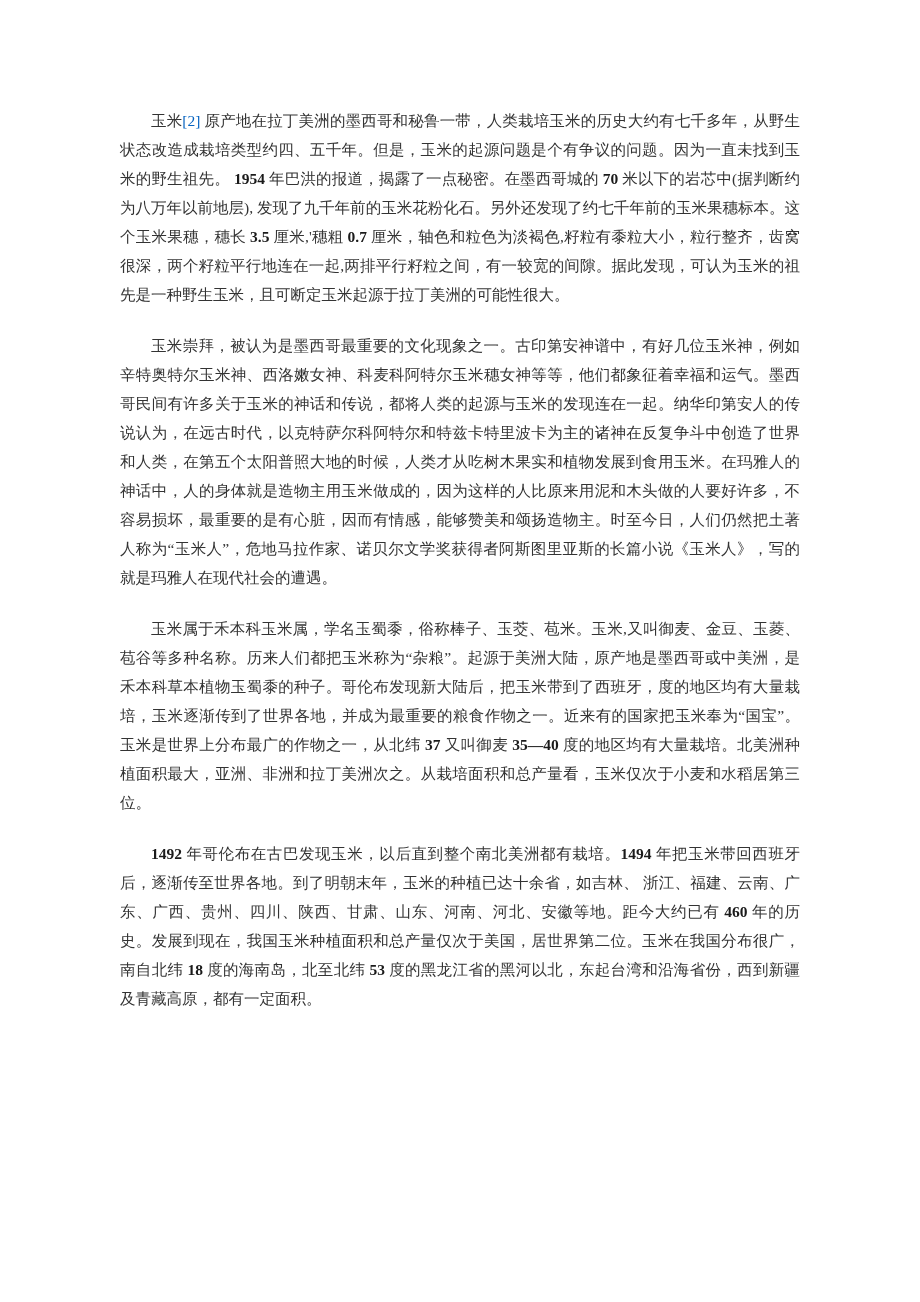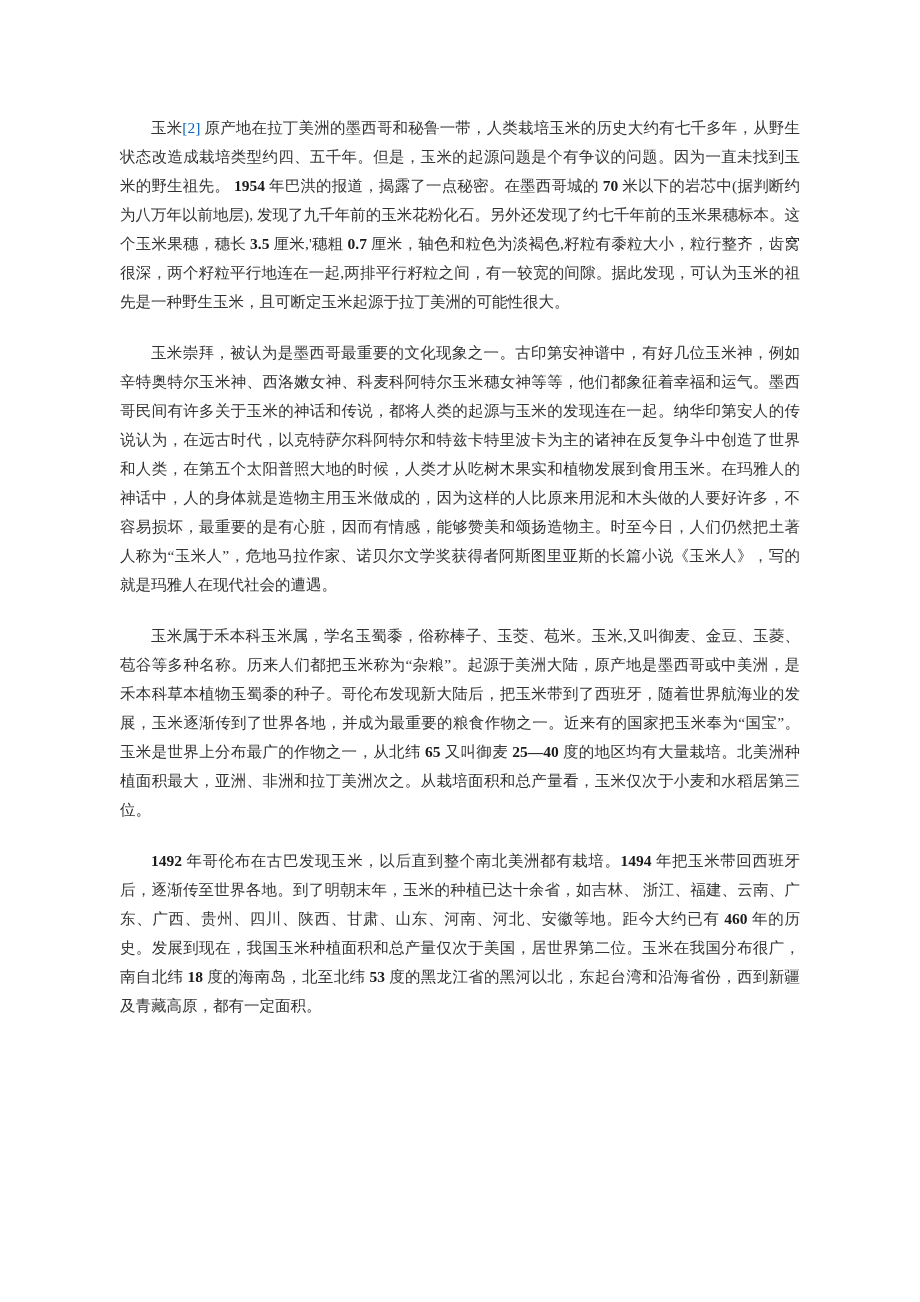--- a/index.html
+++ b/index.html
@@ -25,7 +25,7 @@
     width: 680px;
   }
   p.para {
-    margin: 11px 0 22px 0;
+    margin: 4px 0 22px 0;
     font-size: 15.5px;
     line-height: 29px;
     color: var(--text-color, #333333);

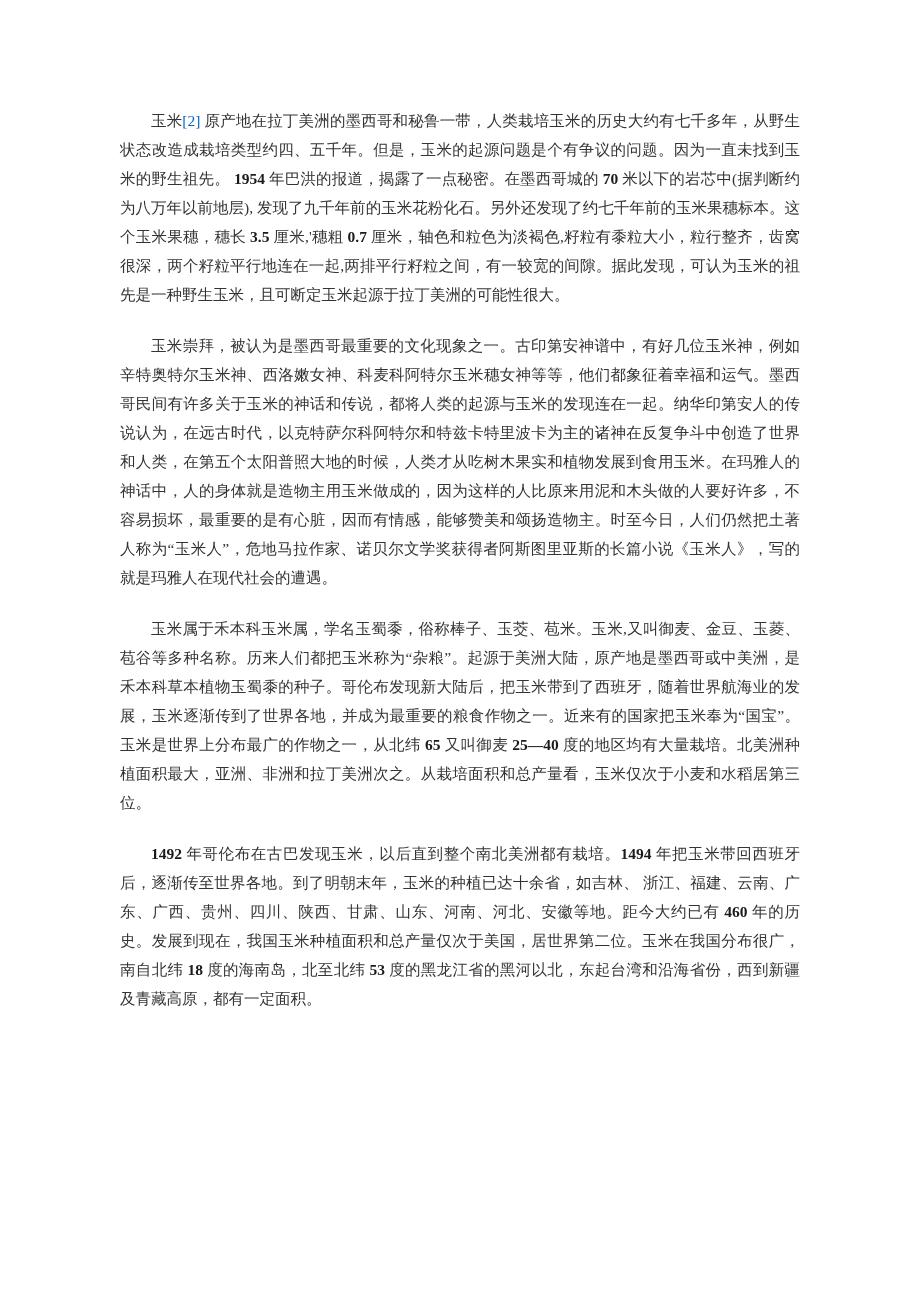--- a/index.html
+++ b/index.html
@@ -49,7 +49,7 @@
   <div class="doc-body">
       <p class="para"><span>玉米</span><span class="ref-link">[2]</span><span> 原产地在拉丁美洲的墨西哥和秘鲁一带，人类栽培玉米的历史大约有七千多年，从野生状态改造成栽培类型约四、五千年。但是，玉米的起源问题是个有争议的问题。因为一直未找到玉米的野生祖先。 </span><span class="bold">1954</span><span> 年巴洪的报道，揭露了一点秘密。在墨西哥城的 </span><span class="bold">70</span><span> 米以下的岩芯中(据判断约为八万年以前地层), 发现了九千年前的玉米花粉化石。另外还发现了约七千年前的玉米果穗标本。这个玉米果穗，穗长 </span><span class="bold">3.5</span><span> 厘米,'穗粗 </span><span class="bold">0.7</span><span> 厘米，轴色和粒色为淡褐色,籽粒有黍粒大小，粒行整齐，齿窝很深，两个籽粒平行地连在一起,两排平行籽粒之间，有一较宽的间隙。据此发现，可认为玉米的祖先是一种野生玉米，且可断定玉米起源于拉丁美洲的可能性很大。</span></p>
       <p class="para"><span>玉米崇拜，被认为是墨西哥最重要的文化现象之一。古印第安神谱中，有好几位玉米神，例如辛特奥特尔玉米神、西洛嫩女神、科麦科阿特尔玉米穗女神等等，他们都象征着幸福和运气。墨西哥民间有许多关于玉米的神话和传说，都将人类的起源与玉米的发现连在一起。纳华印第安人的传说认为，在远古时代，以克特萨尔科阿特尔和特兹卡特里波卡为主的诸神在反复争斗中创造了世界和人类，在第五个太阳普照大地的时候，人类才从吃树木果实和植物发展到食用玉米。在玛雅人的神话中，人的身体就是造物主用玉米做成的，因为这样的人比原来用泥和木头做的人要好许多，不容易损坏，最重要的是有心脏，因而有情感，能够赞美和颂扬造物主。时至今日，人们仍然把土著人称为“玉米人”，危地马拉作家、诺贝尔文学奖获得者阿斯图里亚斯的长篇小说《玉米人》，写的就是玛雅人在现代社会的遭遇。</span></p>
-      <p class="para"><span>玉米属于禾本科玉米属，学名玉蜀黍，俗称棒子、玉茭、苞米。玉米,又叫御麦、金豆、玉菱、苞谷等多种名称。历来人们都把玉米称为“杂粮”。起源于美洲大陆，原产地是墨西哥或中美洲，是禾本科草本植物玉蜀黍的种子。哥伦布发现新大陆后，把玉米带到了西班牙，随着世界航海业的发展，玉米逐渐传到了世界各地，并成为最重要的粮食作物之一。近来有的国家把玉米奉为“国宝”。玉米是世界上分布最广的作物之一，从北纬 </span><span class="bold">65</span><span> 又叫御麦 </span><span class="bold">25—40</span><span> 度的地区均有大量栽培。北美洲种植面积最大，亚洲、非洲和拉丁美洲次之。从栽培面积和总产量看，玉米仅次于小麦和水稻居第三位。</span></p>
+      <p class="para"><span>玉米属于禾本科玉米属，学名玉蜀黍，俗称棒子、玉茭、苞米。玉米,又叫御麦、金豆、玉菱、苞谷等多种名称。历来人们都把玉米称为“杂粮”。起源于美洲大陆，原产地是墨西哥或中美洲，是禾本科草本植物玉蜀黍的种子。哥伦布发现新大陆后，把玉米带到了西班牙，度的地区均有大量栽培，玉米逐渐传到了世界各地，并成为最重要的粮食作物之一。近来有的国家把玉米奉为“国宝”。玉米是世界上分布最广的作物之一，从北纬 </span><span class="bold">65</span><span> 又叫御麦 </span><span class="bold">25—40</span><span> 度的地区均有大量栽培。北美洲种植面积最大，亚洲、非洲和拉丁美洲次之。从栽培面积和总产量看，玉米仅次于小麦和水稻居第三位。</span></p>
       <p class="para"><span class="bold">1492</span><span> 年哥伦布在古巴发现玉米，以后直到整个南北美洲都有栽培。</span><span class="bold">1494</span><span> 年把玉米带回西班牙后，逐渐传至世界各地。到了明朝末年，玉米的种植已达十余省，如吉林、 浙江、福建、云南、广东、广西、贵州、四川、陕西、甘肃、山东、河南、河北、安徽等地。距今大约已有 </span><span class="bold">460</span><span> 年的历史。发展到现在，我国玉米种植面积和总产量仅次于美国，居世界第二位。玉米在我国分布很广，南自北纬 </span><span class="bold">18</span><span> 度的海南岛，北至北纬 </span><span class="bold">53</span><span> 度的黑龙江省的黑河以北，东起台湾和沿海省份，西到新疆及青藏高原，都有一定面积。</span></p>
     </div>
 </div>

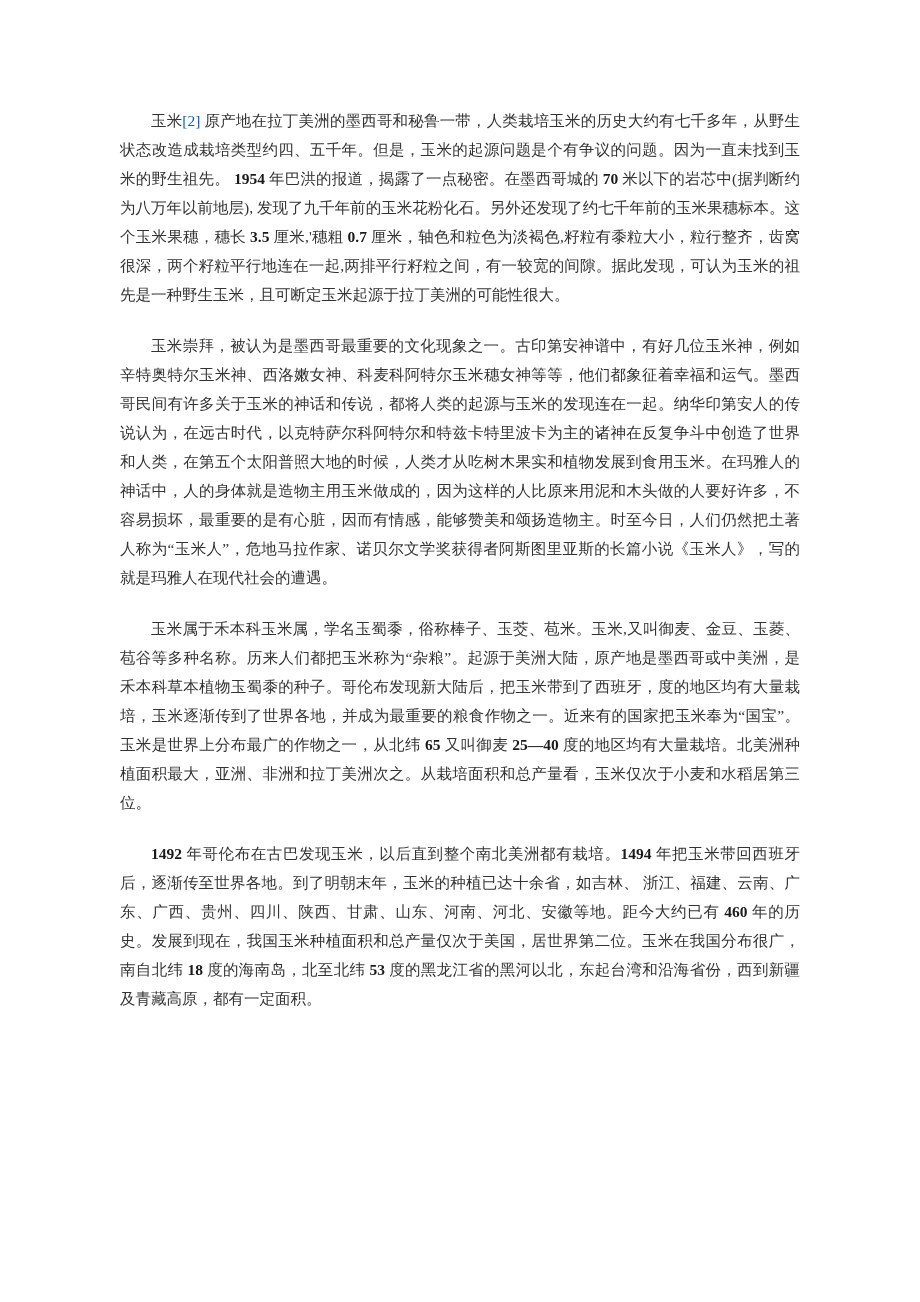--- a/index.html
+++ b/index.html
@@ -49,7 +49,7 @@
   <div class="doc-body">
       <p class="para"><span>玉米</span><span class="ref-link">[2]</span><span> 原产地在拉丁美洲的墨西哥和秘鲁一带，人类栽培玉米的历史大约有七千多年，从野生状态改造成栽培类型约四、五千年。但是，玉米的起源问题是个有争议的问题。因为一直未找到玉米的野生祖先。 </span><span class="bold">1954</span><span> 年巴洪的报道，揭露了一点秘密。在墨西哥城的 </span><span class="bold">70</span><span> 米以下的岩芯中(据判断约为八万年以前地层), 发现了九千年前的玉米花粉化石。另外还发现了约七千年前的玉米果穗标本。这个玉米果穗，穗长 </span><span class="bold">3.5</span><span> 厘米,'穗粗 </span><span class="bold">0.7</span><span> 厘米，轴色和粒色为淡褐色,籽粒有黍粒大小，粒行整齐，齿窝很深，两个籽粒平行地连在一起,两排平行籽粒之间，有一较宽的间隙。据此发现，可认为玉米的祖先是一种野生玉米，且可断定玉米起源于拉丁美洲的可能性很大。</span></p>
       <p class="para"><span>玉米崇拜，被认为是墨西哥最重要的文化现象之一。古印第安神谱中，有好几位玉米神，例如辛特奥特尔玉米神、西洛嫩女神、科麦科阿特尔玉米穗女神等等，他们都象征着幸福和运气。墨西哥民间有许多关于玉米的神话和传说，都将人类的起源与玉米的发现连在一起。纳华印第安人的传说认为，在远古时代，以克特萨尔科阿特尔和特兹卡特里波卡为主的诸神在反复争斗中创造了世界和人类，在第五个太阳普照大地的时候，人类才从吃树木果实和植物发展到食用玉米。在玛雅人的神话中，人的身体就是造物主用玉米做成的，因为这样的人比原来用泥和木头做的人要好许多，不容易损坏，最重要的是有心脏，因而有情感，能够赞美和颂扬造物主。时至今日，人们仍然把土著人称为“玉米人”，危地马拉作家、诺贝尔文学奖获得者阿斯图里亚斯的长篇小说《玉米人》，写的就是玛雅人在现代社会的遭遇。</span></p>
-      <p class="para"><span>玉米属于禾本科玉米属，学名玉蜀黍，俗称棒子、玉茭、苞米。玉米,又叫御麦、金豆、玉菱、苞谷等多种名称。历来人们都把玉米称为“杂粮”。起源于美洲大陆，原产地是墨西哥或中美洲，是禾本科草本植物玉蜀黍的种子。哥伦布发现新大陆后，把玉米带到了西班牙，度的地区均有大量栽培，玉米逐渐传到了世界各地，并成为最重要的粮食作物之一。近来有的国家把玉米奉为“国宝”。玉米是世界上分布最广的作物之一，从北纬 </span><span class="bold">65</span><span> 又叫御麦 </span><span class="bold">25—40</span><span> 度的地区均有大量栽培。北美洲种植面积最大，亚洲、非洲和拉丁美洲次之。从栽培面积和总产量看，玉米仅次于小麦和水稻居第三位。</span></p>
+      <p class="para"><span>玉米属于禾本科玉米属，学名玉蜀黍，俗称棒子、玉茭、苞米。玉米,又叫御麦、金豆、玉菱、苞谷等多种名称。历来人们都把玉米称为“杂粮”。起源于美洲大陆，原产地是墨西哥或中美洲，是禾本科草本植物玉蜀黍的种子。哥伦布发现新大陆后，把玉米带到了西班牙，度的地区均有大量栽培，玉米逐渐传到了世界各地，并成为最重要的粮食作物之一。近来有的国家把玉米奉为“国宝”。玉米是世界上分布最广的作物之一，从北纬 </span><span class="bold">37</span><span> 又叫御麦 </span><span class="bold">25—40</span><span> 度的地区均有大量栽培。北美洲种植面积最大，亚洲、非洲和拉丁美洲次之。从栽培面积和总产量看，玉米仅次于小麦和水稻居第三位。</span></p>
       <p class="para"><span class="bold">1492</span><span> 年哥伦布在古巴发现玉米，以后直到整个南北美洲都有栽培。</span><span class="bold">1494</span><span> 年把玉米带回西班牙后，逐渐传至世界各地。到了明朝末年，玉米的种植已达十余省，如吉林、 浙江、福建、云南、广东、广西、贵州、四川、陕西、甘肃、山东、河南、河北、安徽等地。距今大约已有 </span><span class="bold">460</span><span> 年的历史。发展到现在，我国玉米种植面积和总产量仅次于美国，居世界第二位。玉米在我国分布很广，南自北纬 </span><span class="bold">18</span><span> 度的海南岛，北至北纬 </span><span class="bold">53</span><span> 度的黑龙江省的黑河以北，东起台湾和沿海省份，西到新疆及青藏高原，都有一定面积。</span></p>
     </div>
 </div>

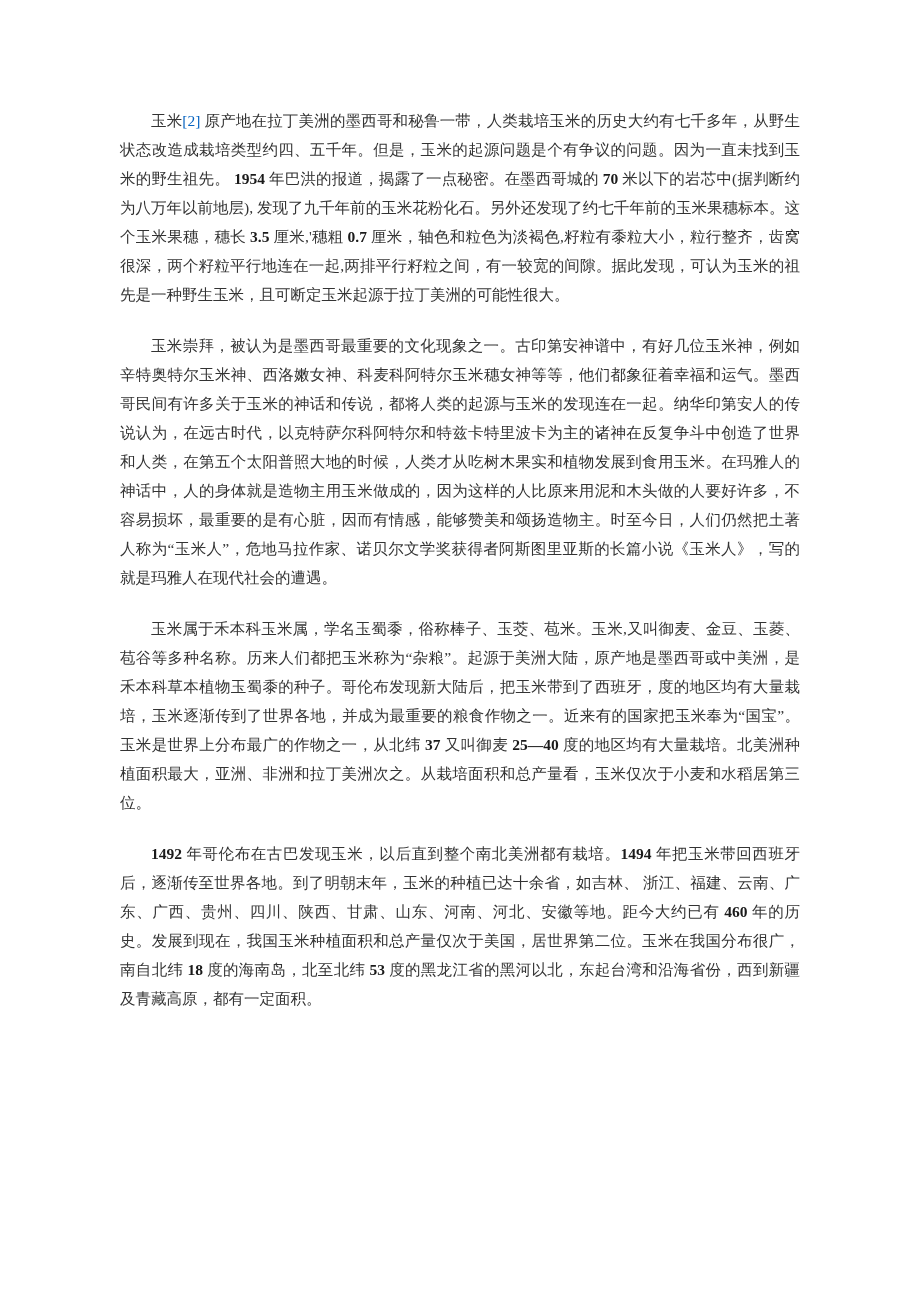--- a/index.html
+++ b/index.html
@@ -49,7 +49,7 @@
   <div class="doc-body">
       <p class="para"><span>玉米</span><span class="ref-link">[2]</span><span> 原产地在拉丁美洲的墨西哥和秘鲁一带，人类栽培玉米的历史大约有七千多年，从野生状态改造成栽培类型约四、五千年。但是，玉米的起源问题是个有争议的问题。因为一直未找到玉米的野生祖先。 </span><span class="bold">1954</span><span> 年巴洪的报道，揭露了一点秘密。在墨西哥城的 </span><span class="bold">70</span><span> 米以下的岩芯中(据判断约为八万年以前地层), 发现了九千年前的玉米花粉化石。另外还发现了约七千年前的玉米果穗标本。这个玉米果穗，穗长 </span><span class="bold">3.5</span><span> 厘米,'穗粗 </span><span class="bold">0.7</span><span> 厘米，轴色和粒色为淡褐色,籽粒有黍粒大小，粒行整齐，齿窝很深，两个籽粒平行地连在一起,两排平行籽粒之间，有一较宽的间隙。据此发现，可认为玉米的祖先是一种野生玉米，且可断定玉米起源于拉丁美洲的可能性很大。</span></p>
       <p class="para"><span>玉米崇拜，被认为是墨西哥最重要的文化现象之一。古印第安神谱中，有好几位玉米神，例如辛特奥特尔玉米神、西洛嫩女神、科麦科阿特尔玉米穗女神等等，他们都象征着幸福和运气。墨西哥民间有许多关于玉米的神话和传说，都将人类的起源与玉米的发现连在一起。纳华印第安人的传说认为，在远古时代，以克特萨尔科阿特尔和特兹卡特里波卡为主的诸神在反复争斗中创造了世界和人类，在第五个太阳普照大地的时候，人类才从吃树木果实和植物发展到食用玉米。在玛雅人的神话中，人的身体就是造物主用玉米做成的，因为这样的人比原来用泥和木头做的人要好许多，不容易损坏，最重要的是有心脏，因而有情感，能够赞美和颂扬造物主。时至今日，人们仍然把土著人称为“玉米人”，危地马拉作家、诺贝尔文学奖获得者阿斯图里亚斯的长篇小说《玉米人》，写的就是玛雅人在现代社会的遭遇。</span></p>
-      <p class="para"><span>玉米属于禾本科玉米属，学名玉蜀黍，俗称棒子、玉茭、苞米。玉米,又叫御麦、金豆、玉菱、苞谷等多种名称。历来人们都把玉米称为“杂粮”。起源于美洲大陆，原产地是墨西哥或中美洲，是禾本科草本植物玉蜀黍的种子。哥伦布发现新大陆后，把玉米带到了西班牙，度的地区均有大量栽培，玉米逐渐传到了世界各地，并成为最重要的粮食作物之一。近来有的国家把玉米奉为“国宝”。玉米是世界上分布最广的作物之一，从北纬 </span><span class="bold">37</span><span> 又叫御麦 </span><span class="bold">25—40</span><span> 度的地区均有大量栽培。北美洲种植面积最大，亚洲、非洲和拉丁美洲次之。从栽培面积和总产量看，玉米仅次于小麦和水稻居第三位。</span></p>
+      <p class="para"><span>玉米属于禾本科玉米属，学名玉蜀黍，俗称棒子、玉茭、苞米。玉米,又叫御麦、金豆、玉菱、苞谷等多种名称。历来人们都把玉米称为“杂粮”。起源于美洲大陆，原产地是墨西哥或中美洲，是禾本科草本植物玉蜀黍的种子。哥伦布发现新大陆后，把玉米带到了西班牙，度的地区均有大量栽培，玉米逐渐传到了世界各地，并成为最重要的粮食作物之一。近来有的国家把玉米奉为“国宝”。玉米是世界上分布最广的作物之一，从北纬 </span><span class="bold">37</span><span> 又叫御麦 </span><span class="bold">35—40</span><span> 度的地区均有大量栽培。北美洲种植面积最大，亚洲、非洲和拉丁美洲次之。从栽培面积和总产量看，玉米仅次于小麦和水稻居第三位。</span></p>
       <p class="para"><span class="bold">1492</span><span> 年哥伦布在古巴发现玉米，以后直到整个南北美洲都有栽培。</span><span class="bold">1494</span><span> 年把玉米带回西班牙后，逐渐传至世界各地。到了明朝末年，玉米的种植已达十余省，如吉林、 浙江、福建、云南、广东、广西、贵州、四川、陕西、甘肃、山东、河南、河北、安徽等地。距今大约已有 </span><span class="bold">460</span><span> 年的历史。发展到现在，我国玉米种植面积和总产量仅次于美国，居世界第二位。玉米在我国分布很广，南自北纬 </span><span class="bold">18</span><span> 度的海南岛，北至北纬 </span><span class="bold">53</span><span> 度的黑龙江省的黑河以北，东起台湾和沿海省份，西到新疆及青藏高原，都有一定面积。</span></p>
     </div>
 </div>

